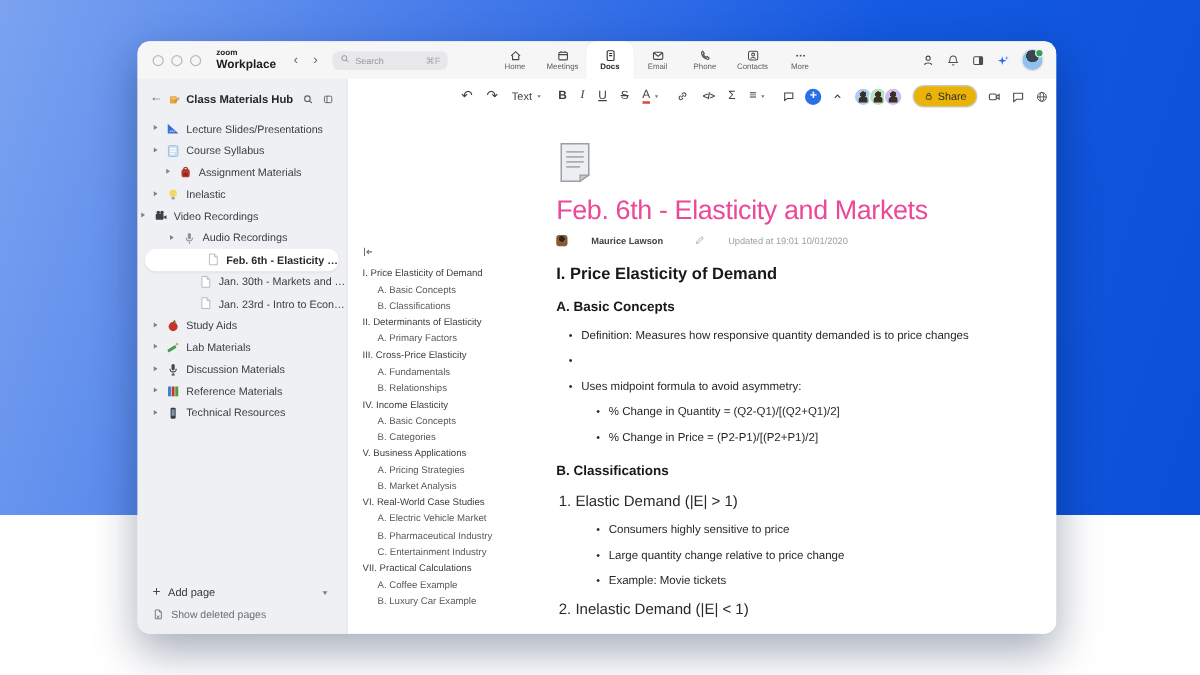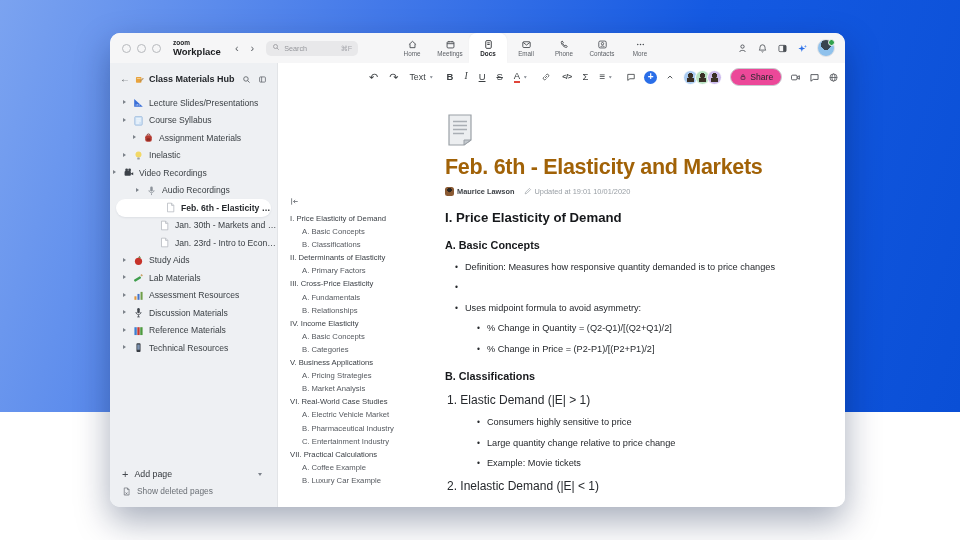--- a/index.html
+++ b/index.html
@@ -85,7 +85,7 @@
     background:radial-gradient(circle at 50% 28%,#3a3026 0 2.4px,transparent 2.6px),
                radial-gradient(circle at 50% 95%,#3a3026 0 4.4px,transparent 4.6px)}
   .sharebtn{display:flex;align-items:center;gap:3px;border:1px solid #c9cbcf;border-radius:10px;
-    padding:3px 8px;font-size:8.6px;color:#27292d;background:#ec4899;cursor:pointer}
+    padding:3px 8px;font-size:8.6px;color:#27292d;background:#eab308;cursor:pointer}
   .sharebtn .ico svg{width:8px;height:8px;display:block}
   .mico{cursor:pointer}
   .mico svg{width:11px;height:11px;display:block}

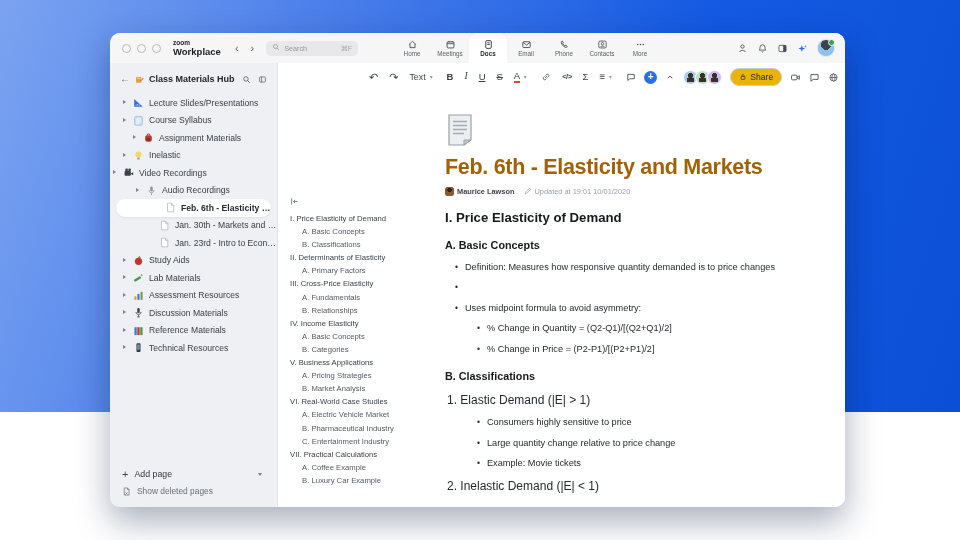--- a/index.html
+++ b/index.html
@@ -100,7 +100,7 @@
 
   .doccol{position:absolute;left:167px;top:22px;width:376px}
   .docicon{margin-bottom:4px}
-  .doc-title{font-size:21.5px;font-weight:700;color:#a16207;letter-spacing:-.3px;margin:0 0 7px;line-height:1.15}
+  .doc-title{font-size:21.5px;font-weight:400;color:#ec4899;letter-spacing:-.3px;margin:0 0 7px;line-height:1.15}
   .byline{display:flex;align-items:flex-start;gap:3px;margin-bottom:14px}
   .byav{width:9px;height:9px;border-radius:2.5px;background:radial-gradient(circle at 50% 35%,#2e2620 0 2.2px,#8a5a33 2.4px)}
   .byname{font-size:7.4px;font-weight:600;color:#3f4348}

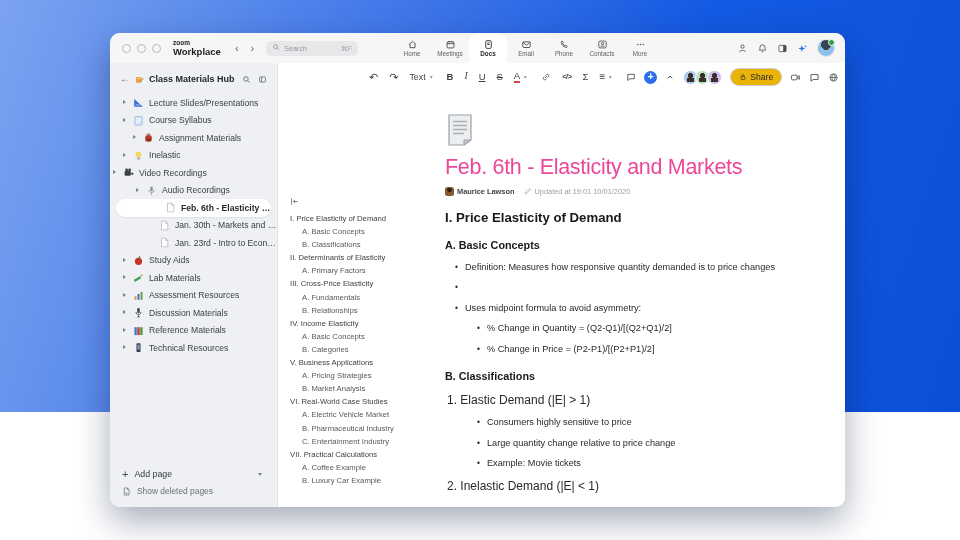--- a/index.html
+++ b/index.html
@@ -101,7 +101,7 @@
   .doccol{position:absolute;left:167px;top:22px;width:376px}
   .docicon{margin-bottom:4px}
   .doc-title{font-size:21.5px;font-weight:400;color:#ec4899;letter-spacing:-.3px;margin:0 0 7px;line-height:1.15}
-  .byline{display:flex;align-items:flex-start;gap:3px;margin-bottom:14px}
+  .byline{display:flex;align-items:flex-start;gap:19px;margin-bottom:14px}
   .byav{width:9px;height:9px;border-radius:2.5px;background:radial-gradient(circle at 50% 35%,#2e2620 0 2.2px,#8a5a33 2.4px)}
   .byname{font-size:7.4px;font-weight:600;color:#3f4348}
   .byline .ico{margin-left:6px}

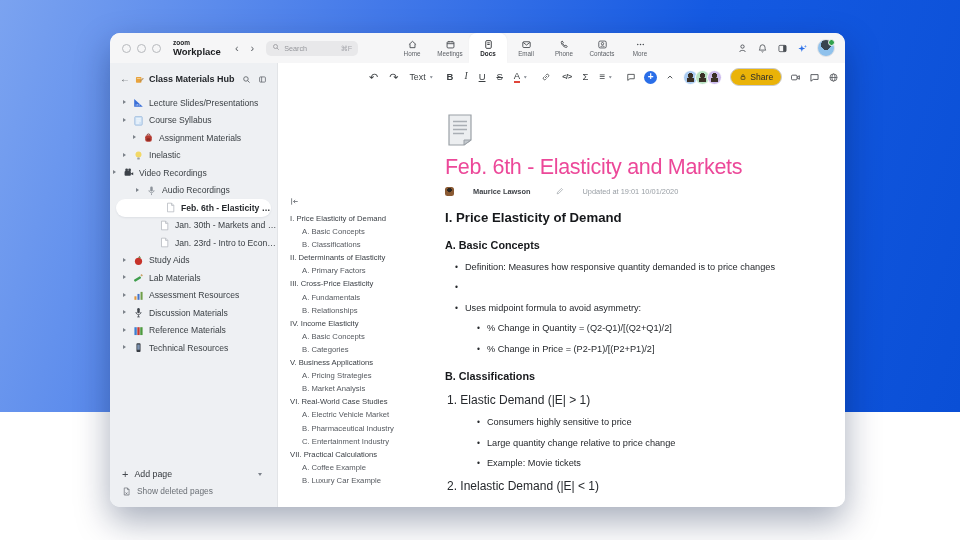--- a/index.html
+++ b/index.html
@@ -389,17 +389,6 @@
               <span class="chev cright"></span>
               <span class="tic">
                 <svg viewBox="0 0 14 14">
-                  <rect x="1.8" y="8" width="2.6" height="4.5" fill="#e0973f"></rect>
-                  <rect x="5.7" y="5" width="2.6" height="7.5" fill="#4472c8"></rect>
-                  <rect x="9.6" y="2.4" width="2.6" height="10.1" fill="#6f9e48"></rect>
-                </svg>
-              </span>
-              <span class="tlabel">Assessment Resources</span>
-            </div>
-            <div class="trow" style="padding-left: 10px;">
-              <span class="chev cright"></span>
-              <span class="tic">
-                <svg viewBox="0 0 14 14">
                   <rect x="5.4" y="1.4" width="3.2" height="6.6" rx="1.6" fill="#41464d"></rect>
                   <path d="M3.8 6.4c0 4.2 6.4 4.2 6.4 0" stroke="#41464d" fill="none" stroke-width="1.1"></path>
                   <path d="M7 10.4v2M5.4 12.6h3.2" stroke="#41464d" stroke-width="1.1"></path>

